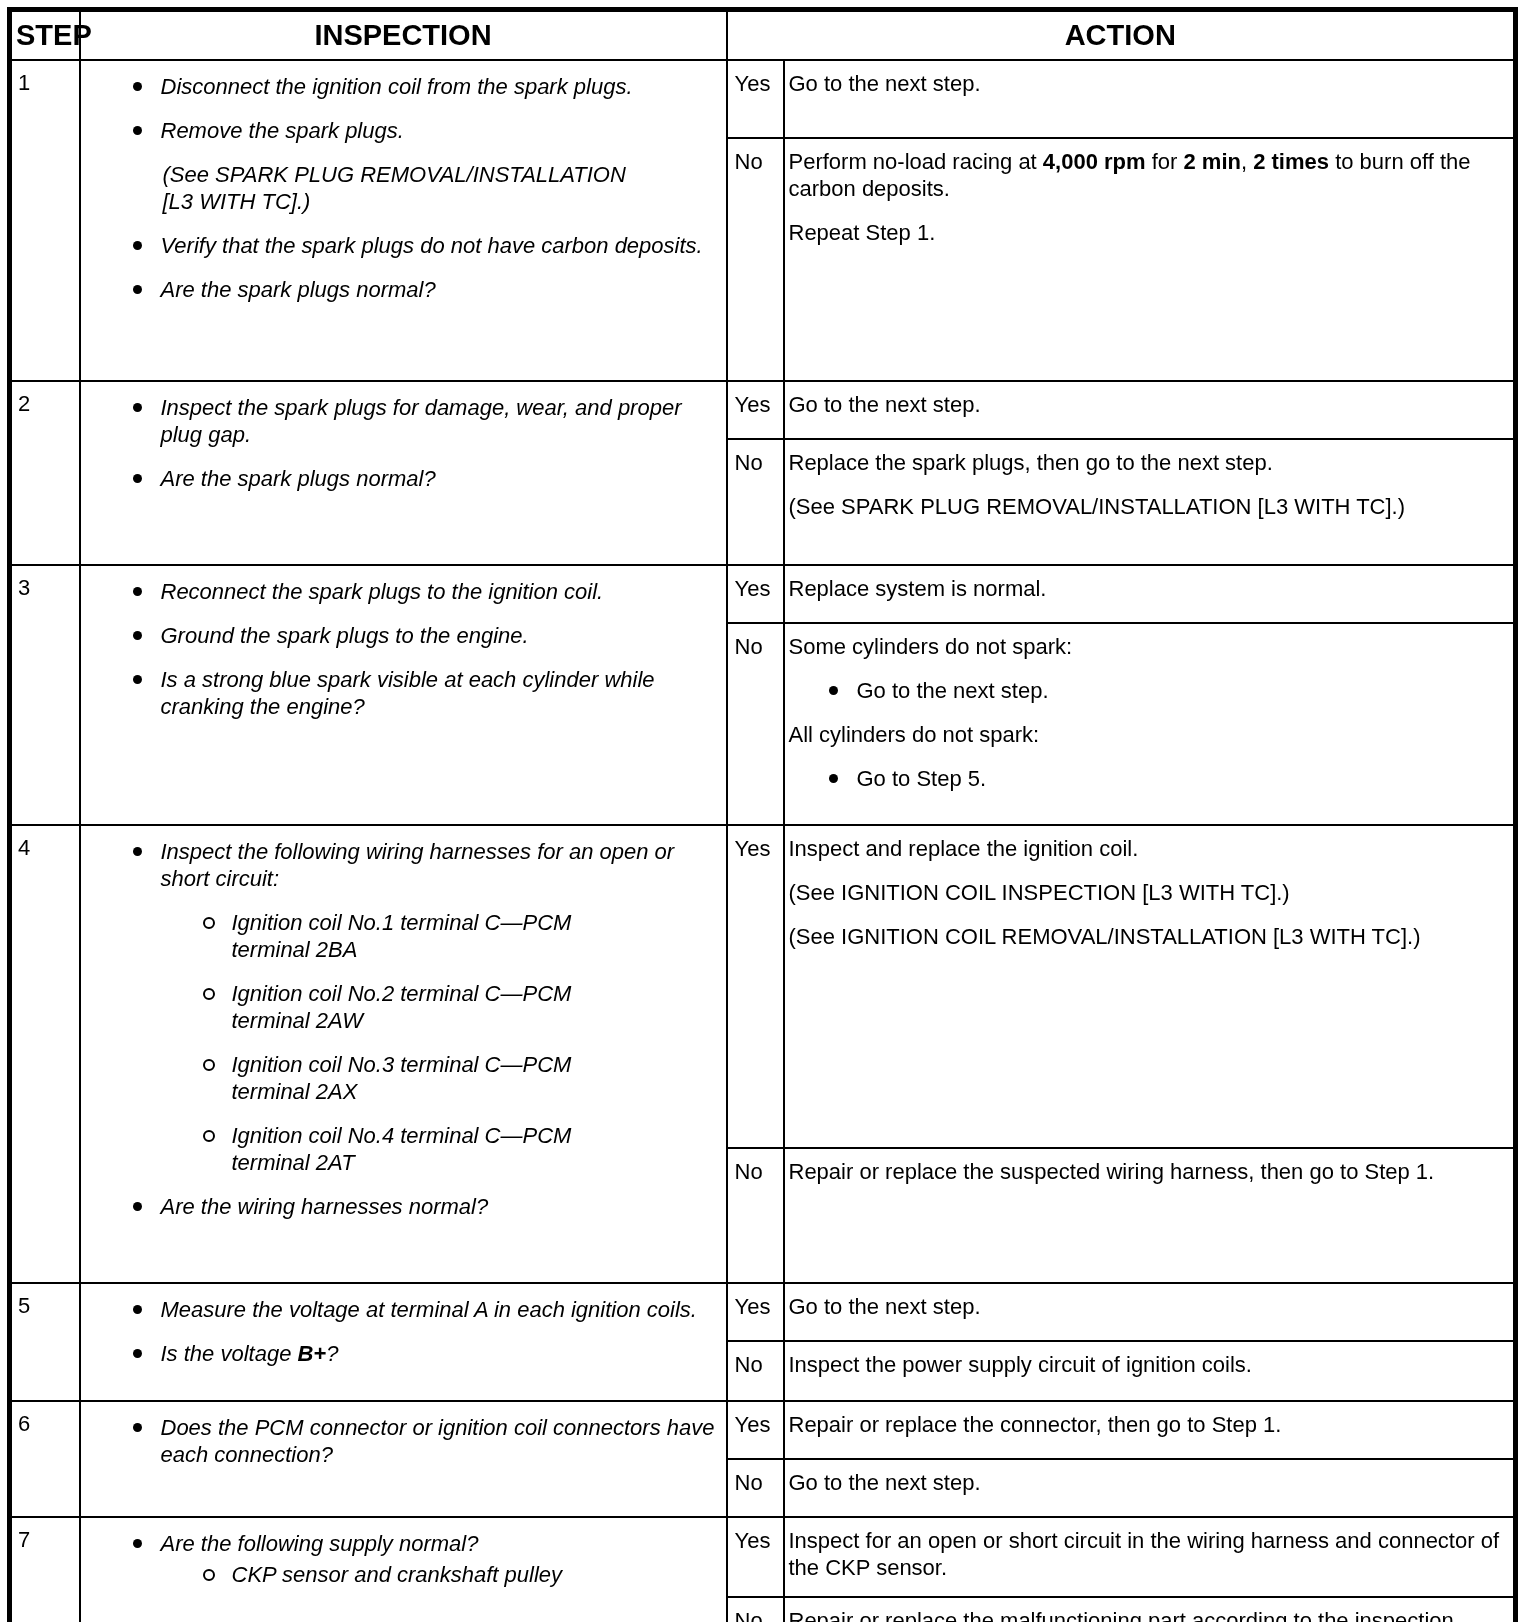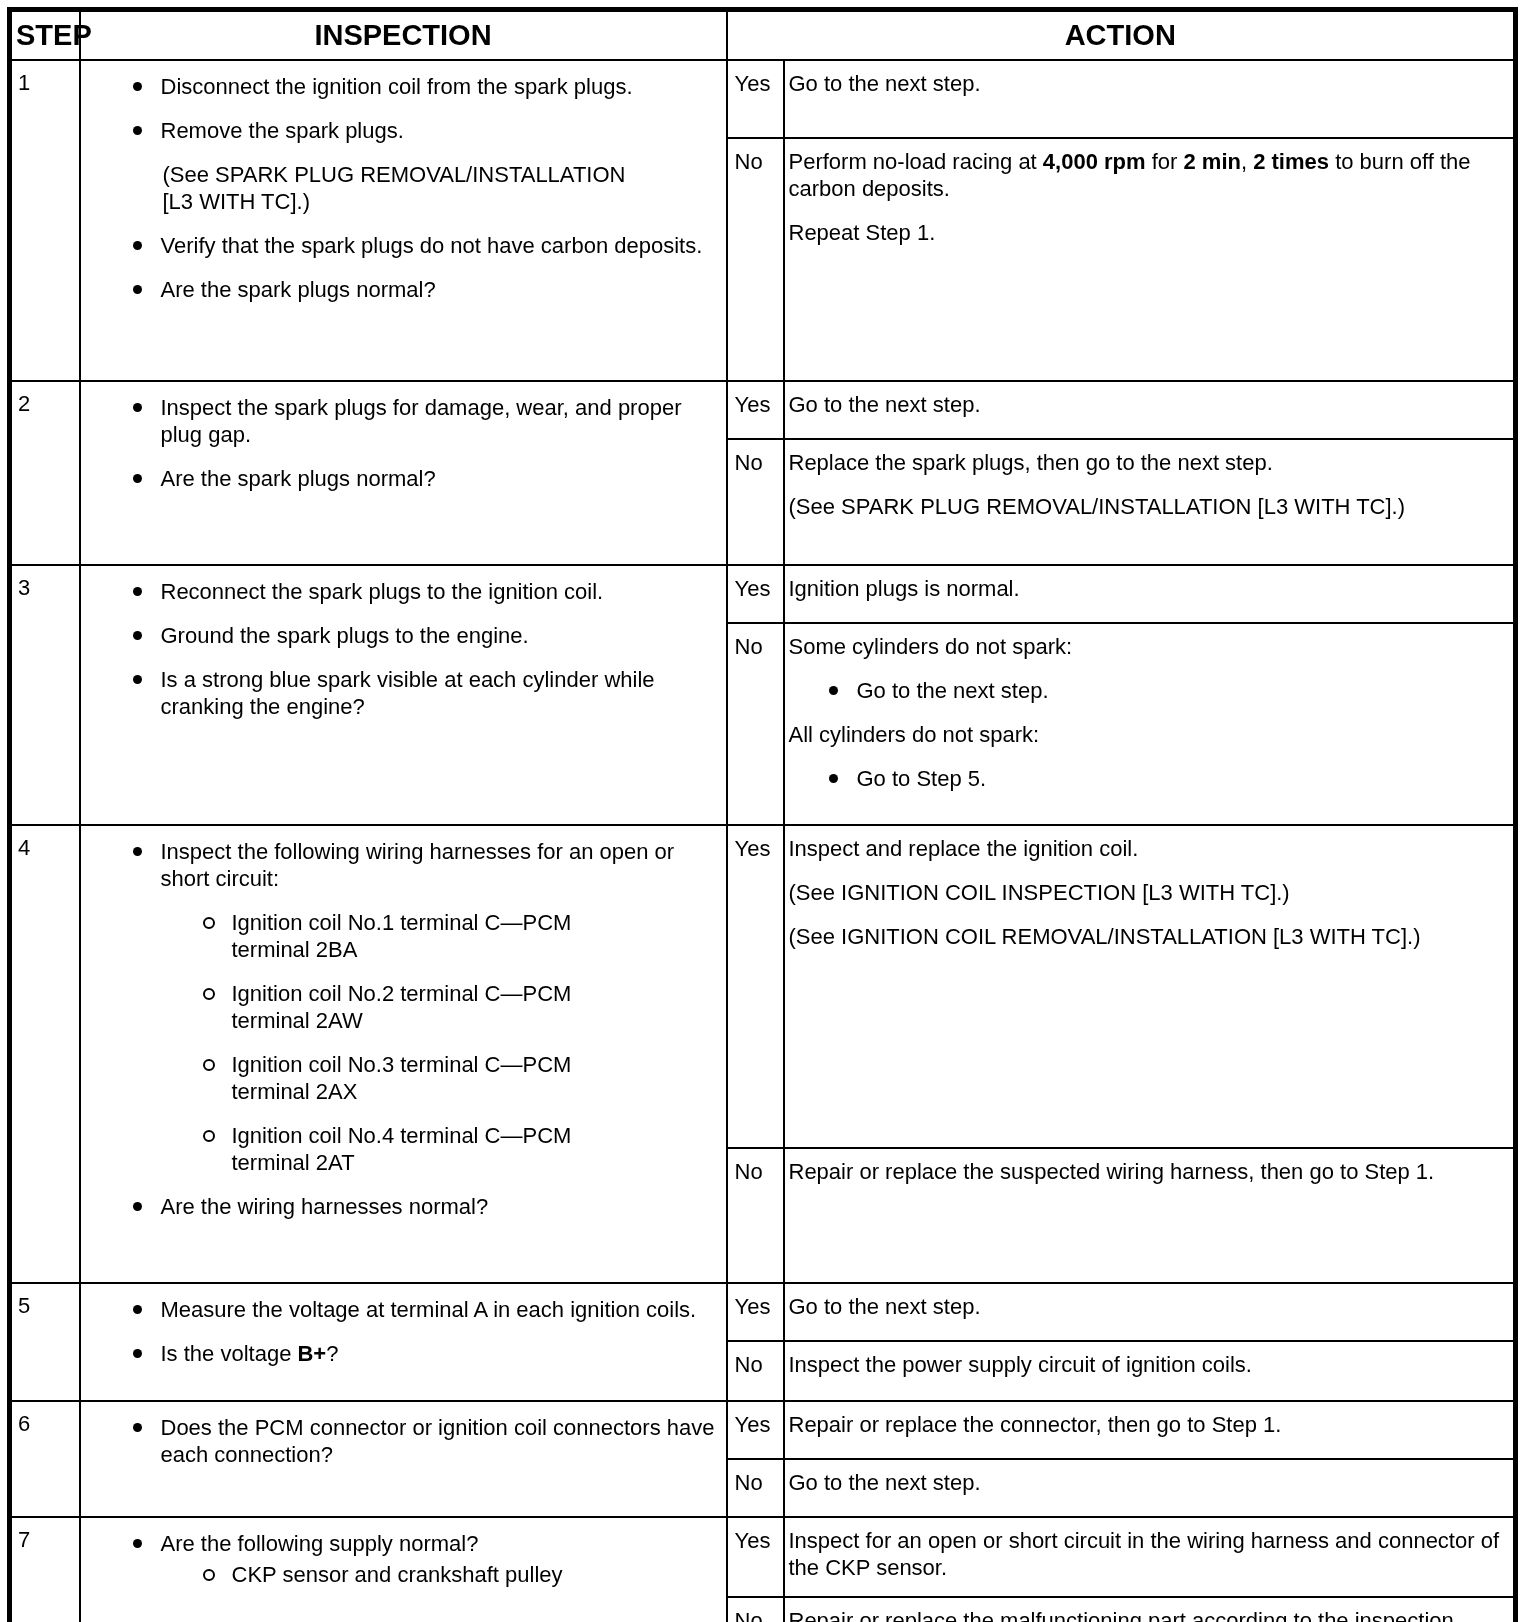--- a/index.html
+++ b/index.html
@@ -36,7 +36,7 @@
   }
   .ts-table td { font-size: 22px; line-height: 27px; }
   td.step-cell   { padding: 8px 6px; }
-  td.insp-cell   { padding: 12px 10px 9px 8px; }
+  td.insp-cell   { padding: 12px 10px 9px 8px; font-style: italic; }
   td.answer-cell { padding: 9px 4px 20px 7px; }
   td.action-cell { padding: 9px 12px 9px 4px; }
 

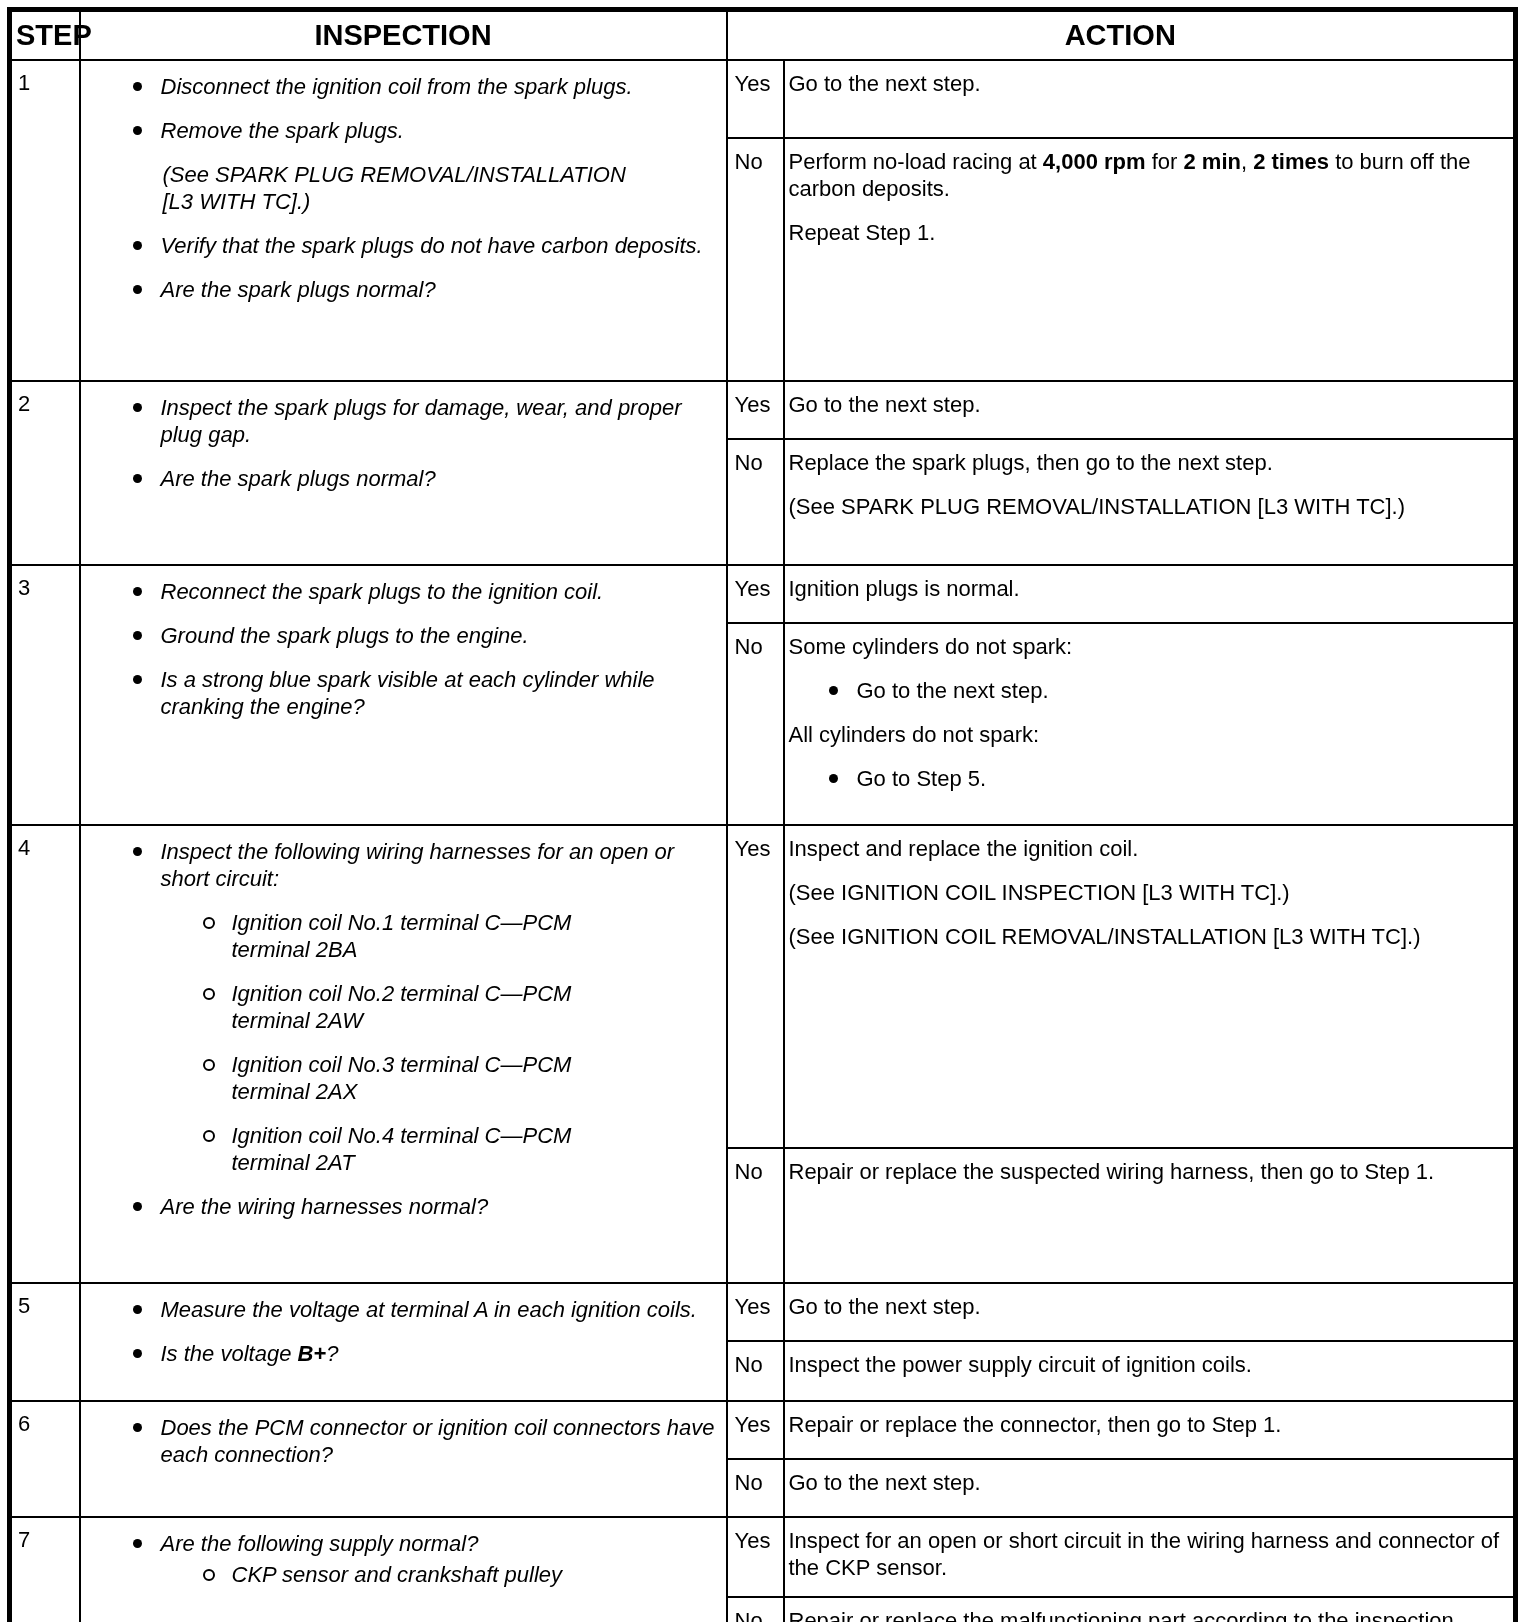--- a/index.html
+++ b/index.html
@@ -169,7 +169,7 @@
           <td class="answer-cell">Yes</td>
           <td class="action-cell">
             <div class="item text">
-              <span class="txt">Ignition plugs is normal.</span>
+              <span class="txt">Replace system is normal.</span>
             </div>
           </td>
         </tr>

